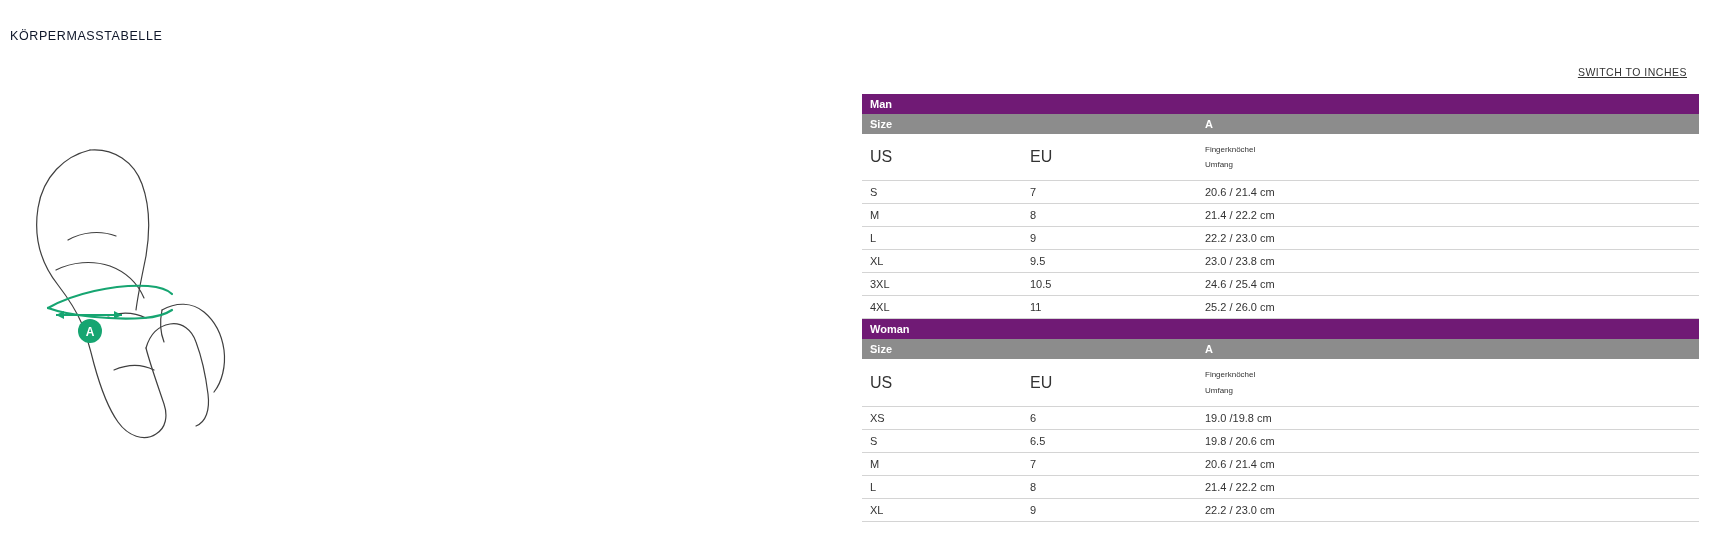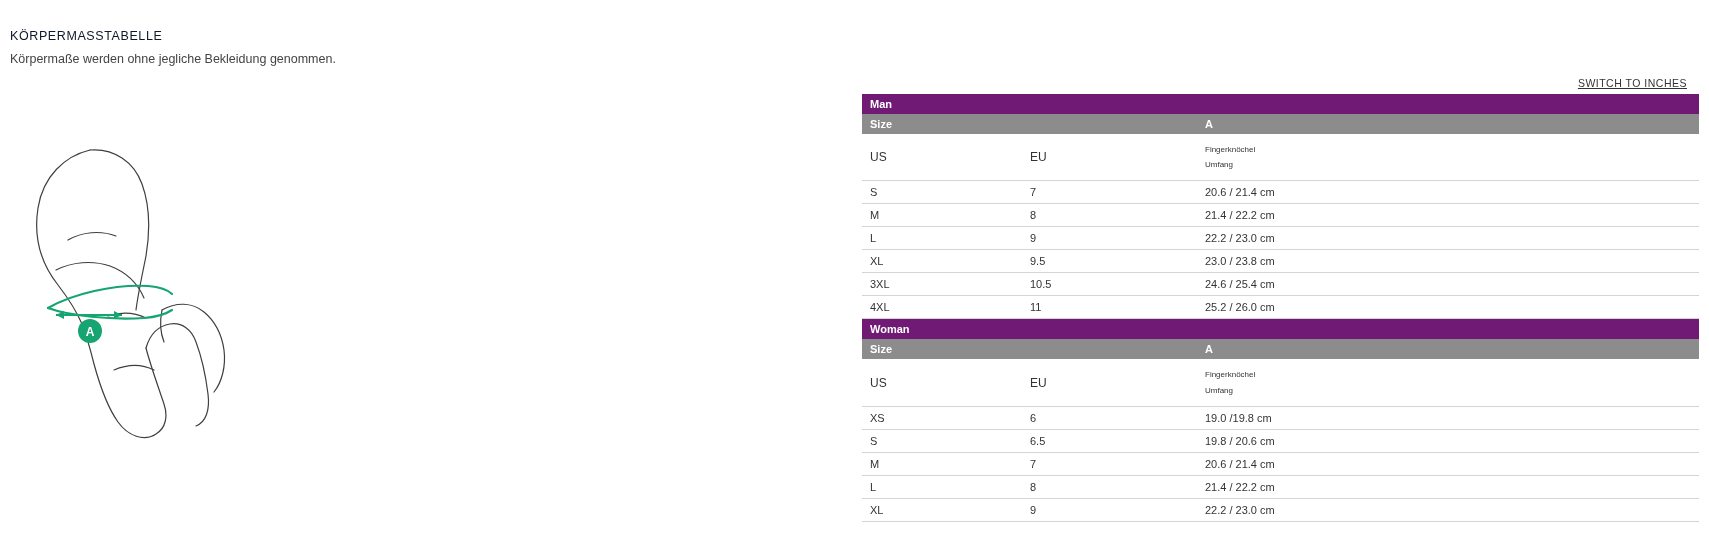--- a/index.html
+++ b/index.html
@@ -131,7 +131,6 @@
 
   <div class="heading">KÖRPERMASSTABELLE</div>
 
-  <div class="subheading">Körpermaße werden ohne jegliche Bekleidung genommen.</div>
 
   <div class="switch-link">SWITCH TO INCHES</div>
 

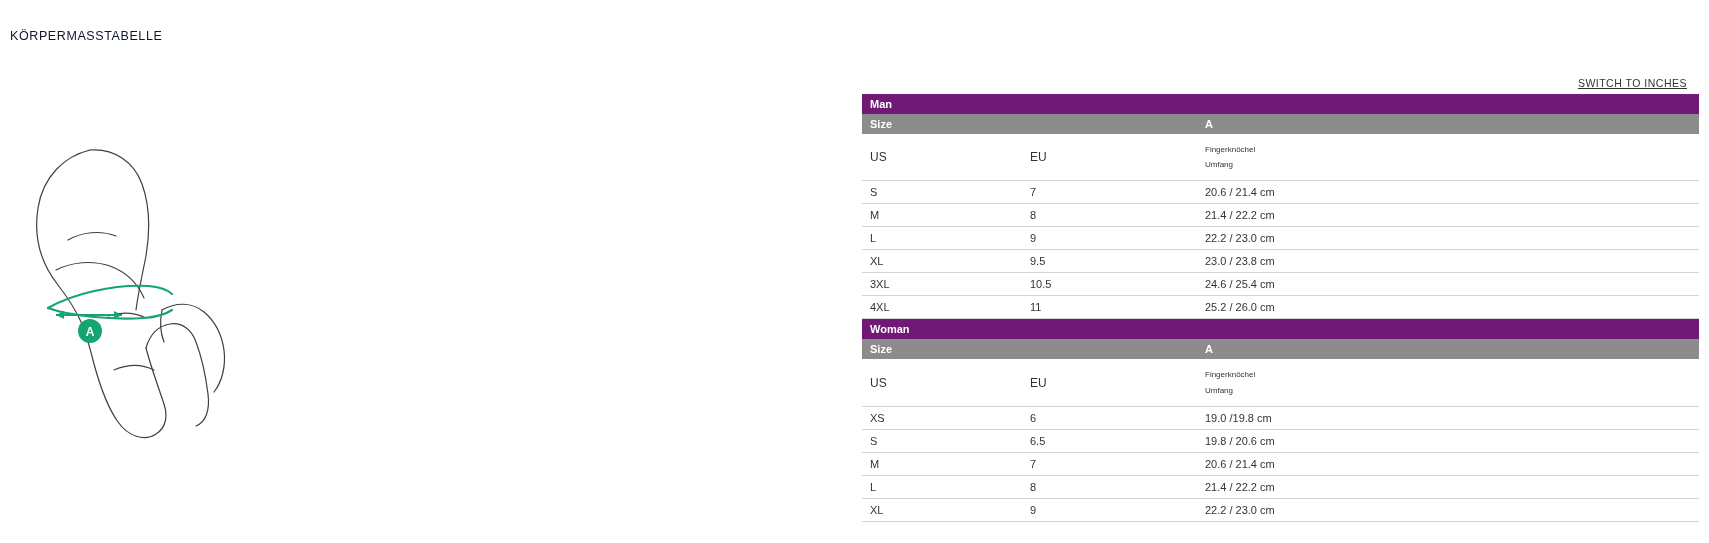--- a/index.html
+++ b/index.html
@@ -41,7 +41,7 @@
   .switch-link {
     position: absolute;
     right: 22px;
-    top: 77px;
+    top: 66px;
     font-size: 10.5px;
     letter-spacing: 0.5px;
     color: #333333;

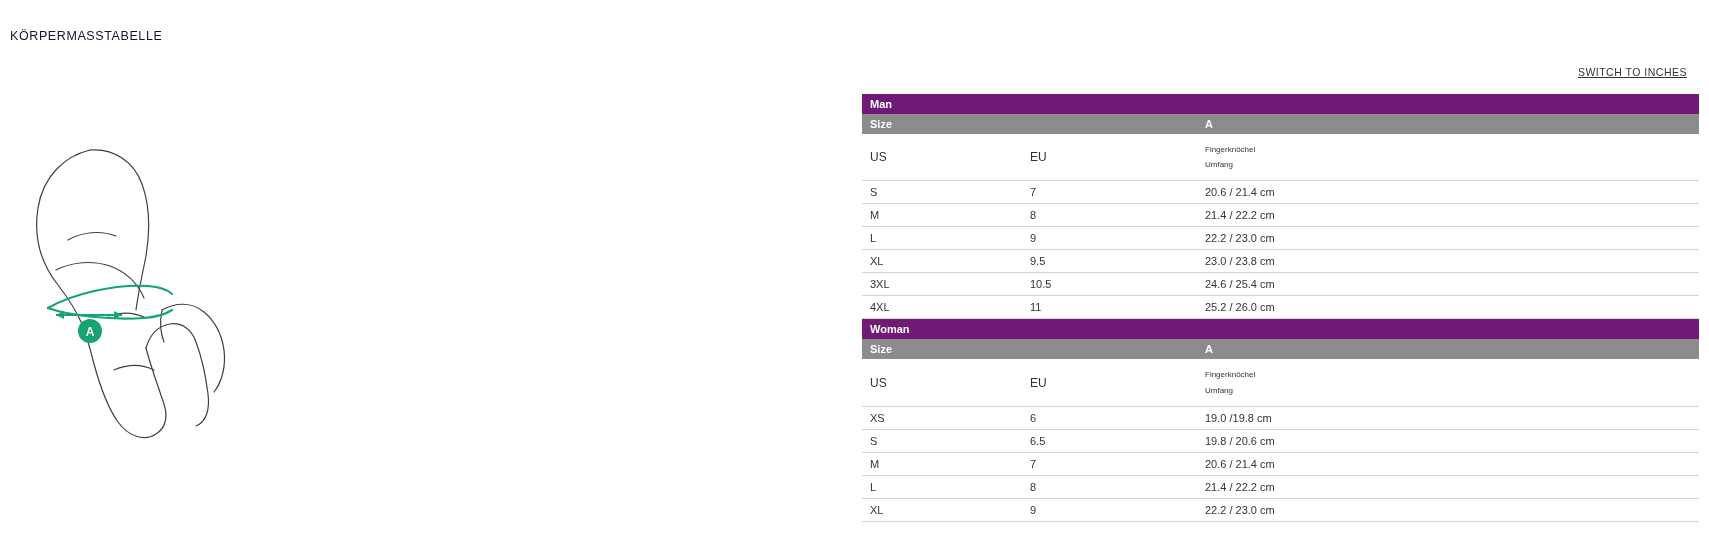--- a/index.html
+++ b/index.html
@@ -102,7 +102,7 @@
   tr.sub-head-row td {
     background: #ffffff;
     color: #333333;
-    font-size: 12px;
+    font-size: 16px;
     padding: 8px 8px 8px 8px;
     border-bottom: 1px solid #d4d4d4;
     vertical-align: middle;

